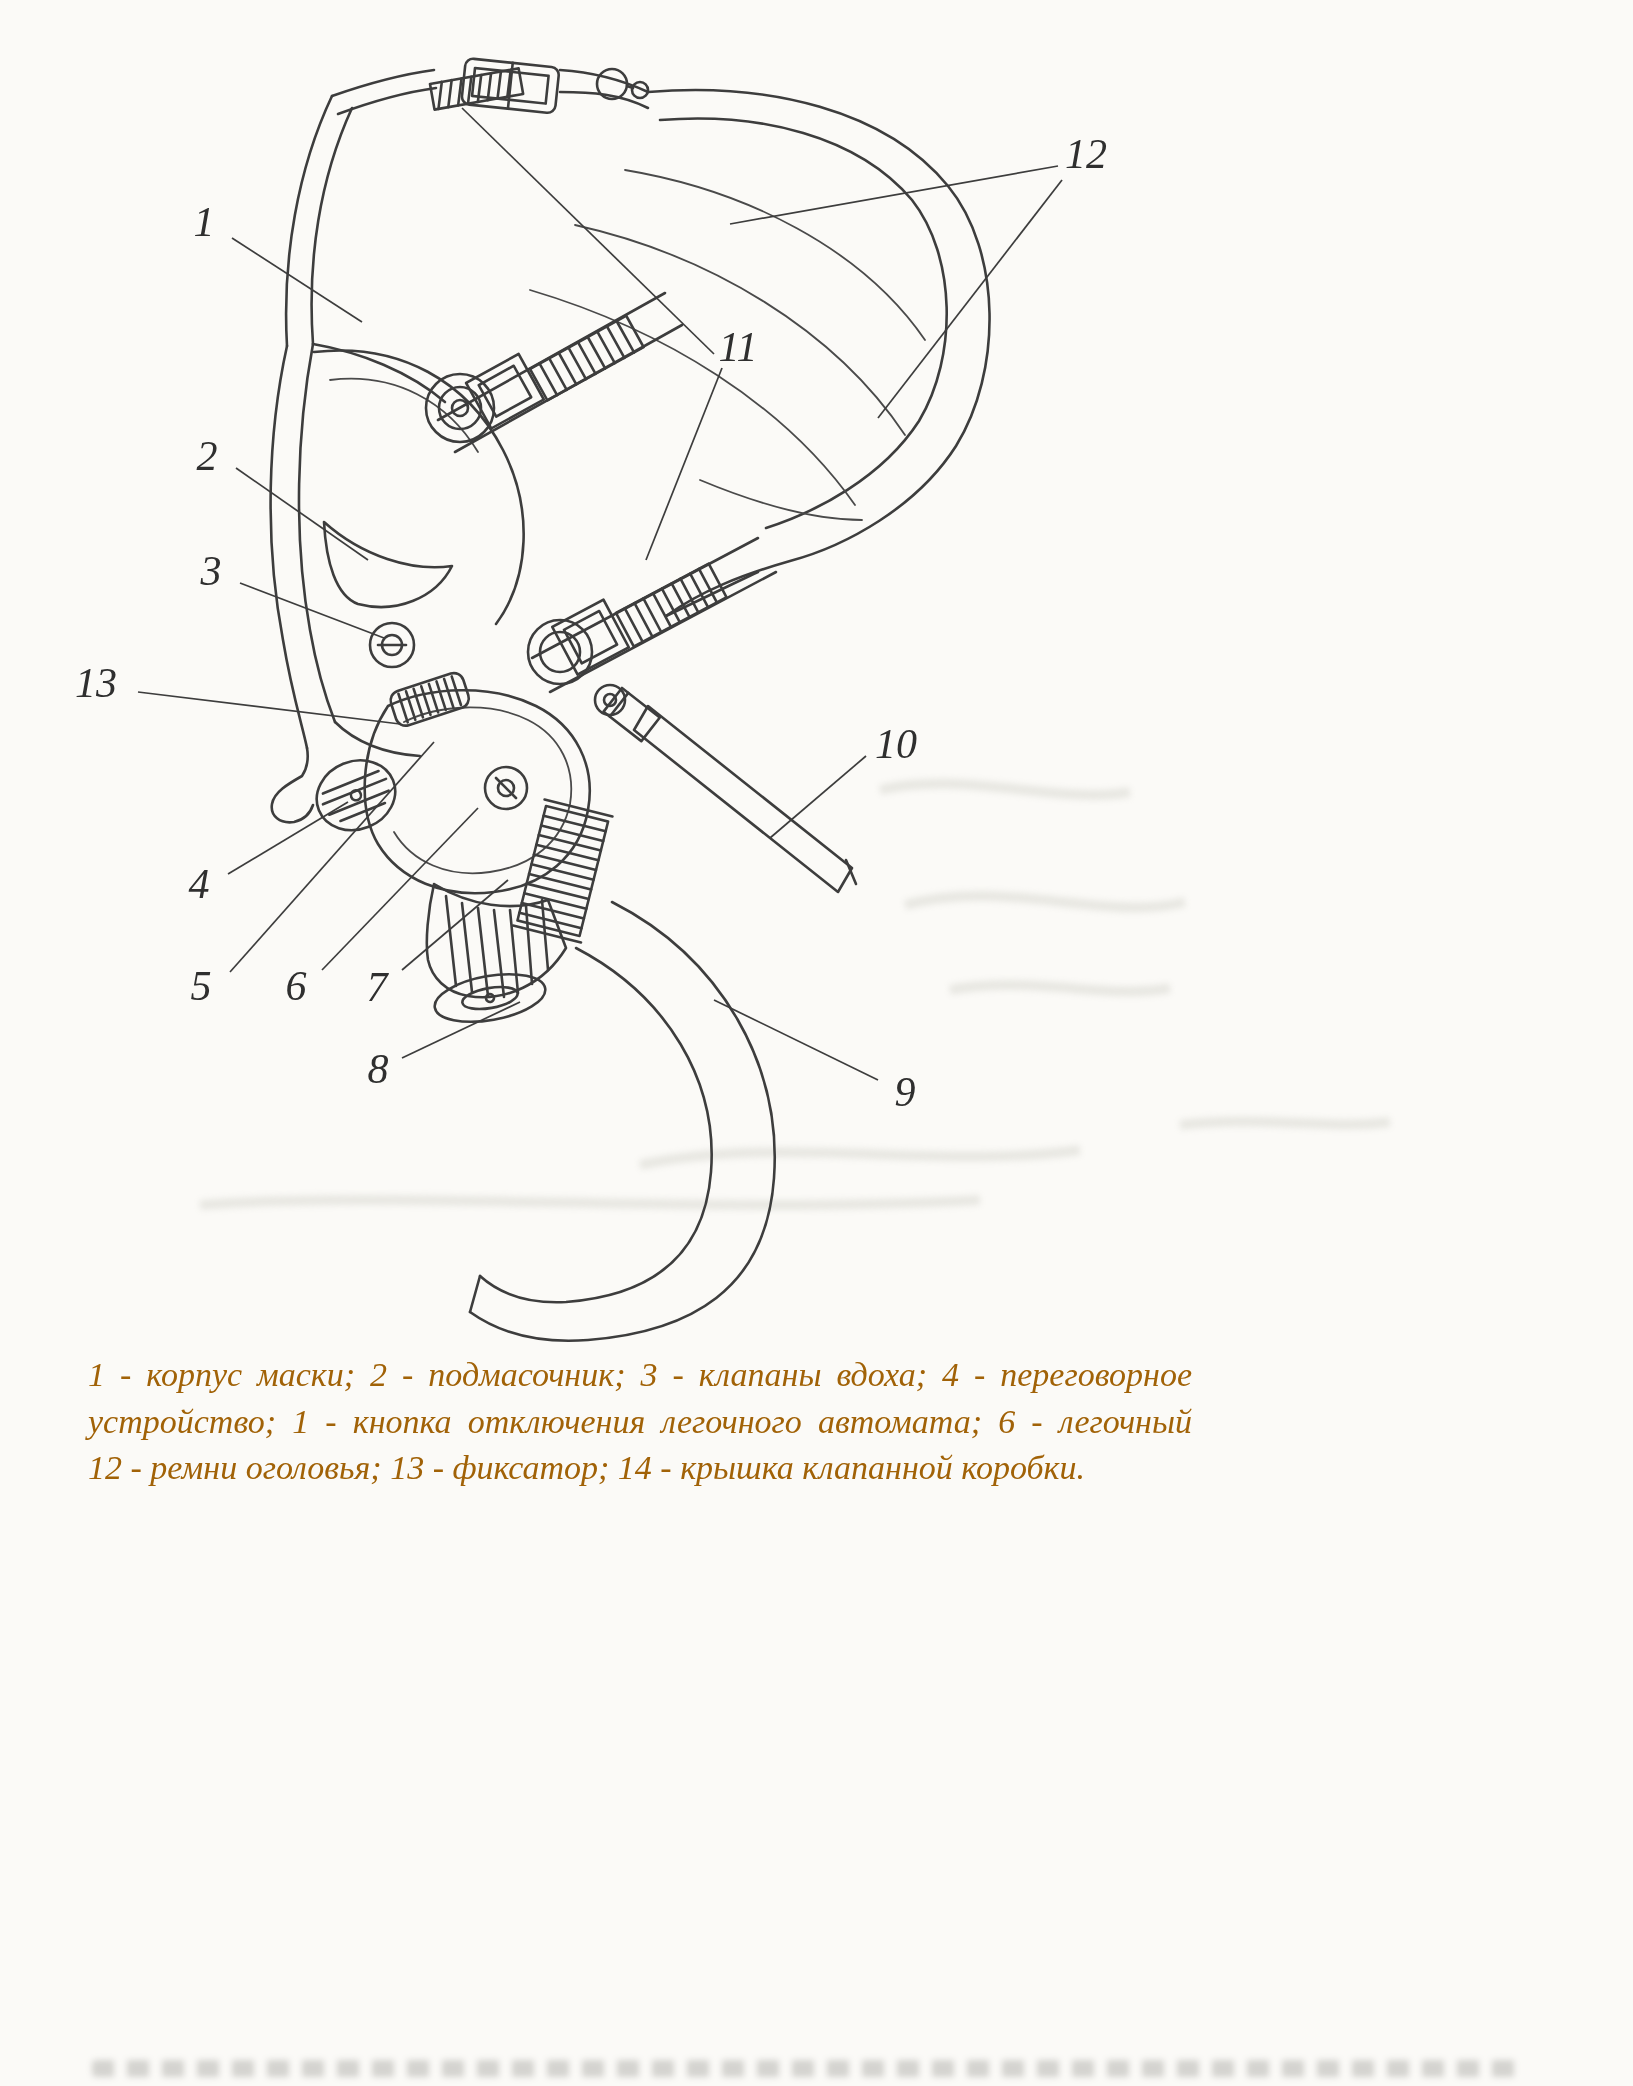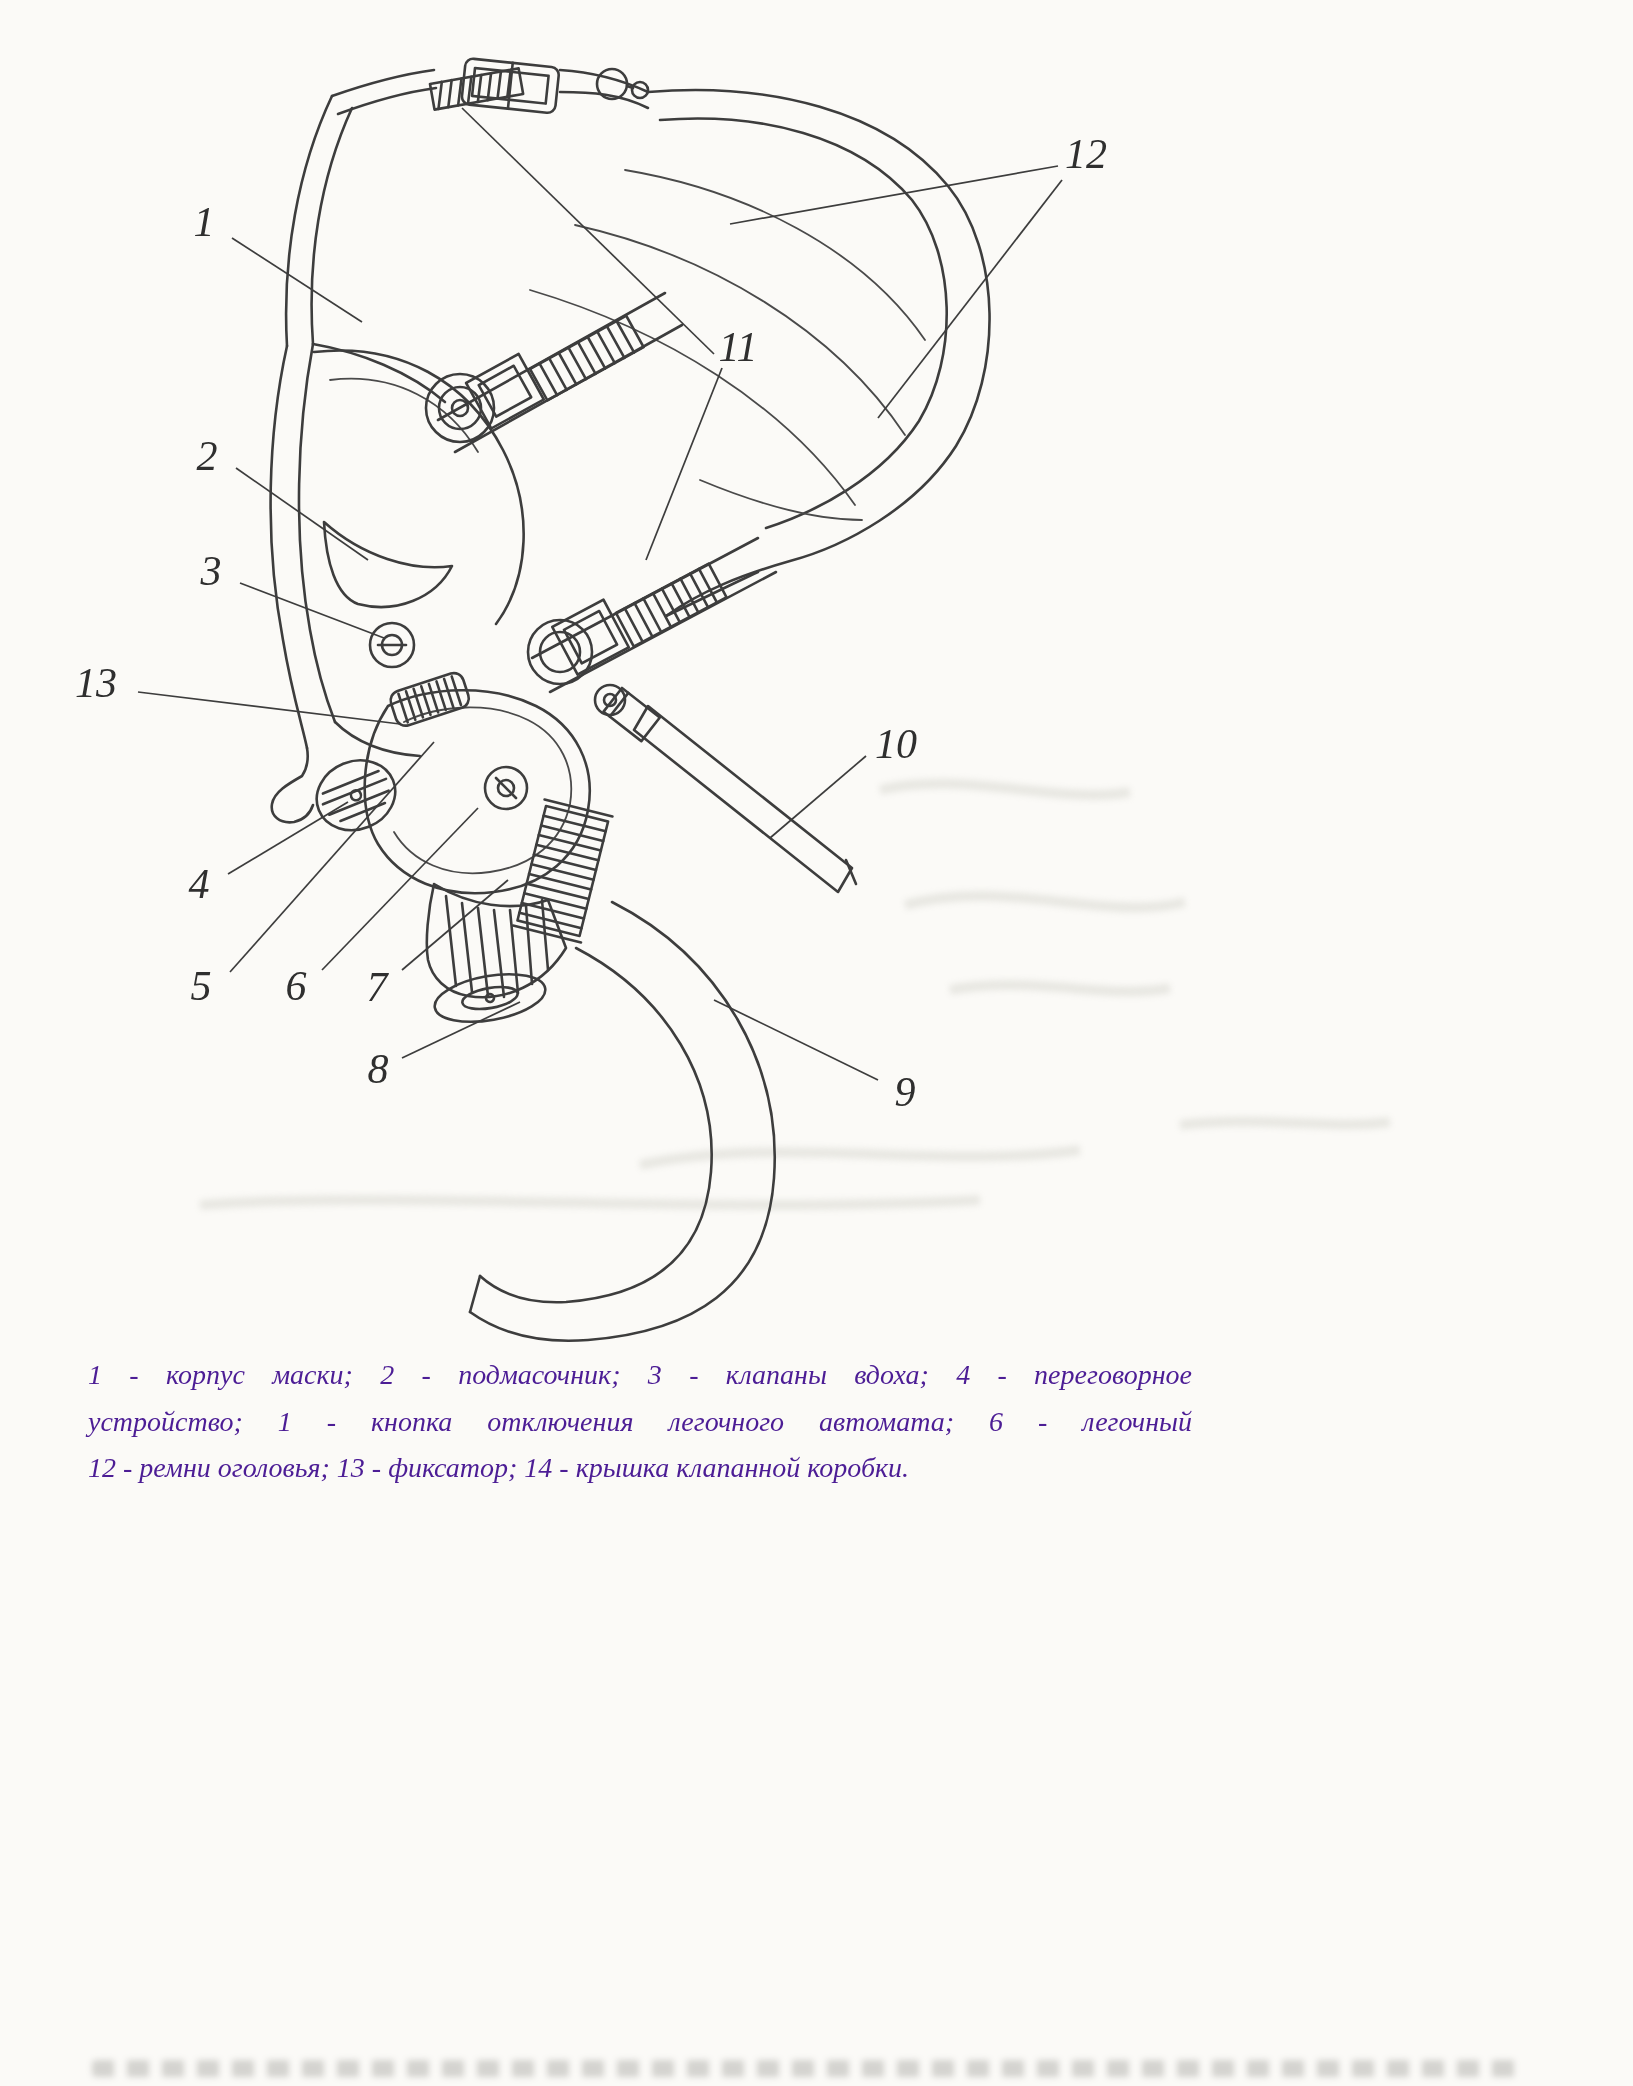--- a/index.html
+++ b/index.html
@@ -24,9 +24,9 @@
   .legend{
     position:absolute;
     left:88px;top:1352px;width:1104px;
-    color:#4c1d95;
+    color:#a16207;
     font-style:italic;
-    font-size:28px;
+    font-size:34px;
     line-height:46.5px;
   }
   .legend-line{

